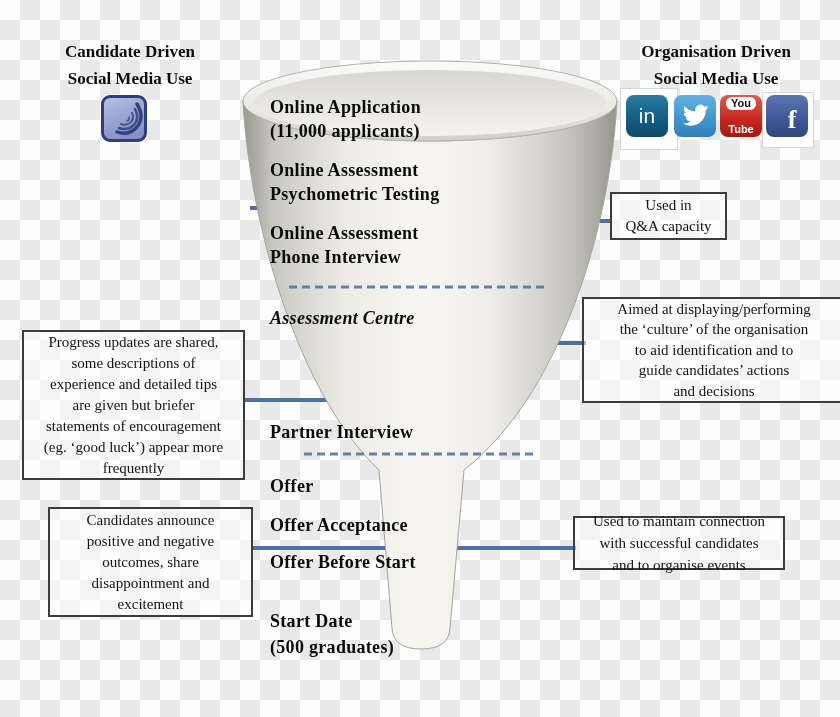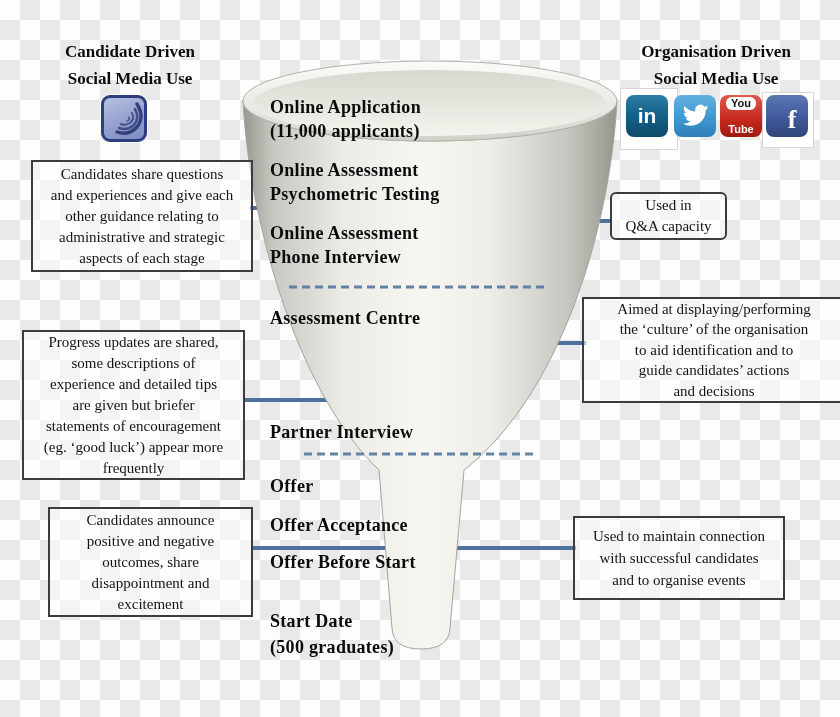--- a/index.html
+++ b/index.html
@@ -51,7 +51,7 @@
     color:#fff;font-family:"Liberation Sans","DejaVu Sans",sans-serif;
   }
   .li{left:14px;background:linear-gradient(180deg,#2b7ba3 0%,#15638b 45%,#0e4a68 100%);
-      font-weight:bold;font-size:21px;}
+      font-weight:normal;font-size:21px;}
   .tw{left:62px;background:linear-gradient(180deg,#63b0e0 0%,#3f98d2 55%,#2f7fb8 100%);}
   .yt{left:108px;background:linear-gradient(180deg,#e05a4e 0%,#c5271c 60%,#9e1b12 100%);
       flex-direction:column;}

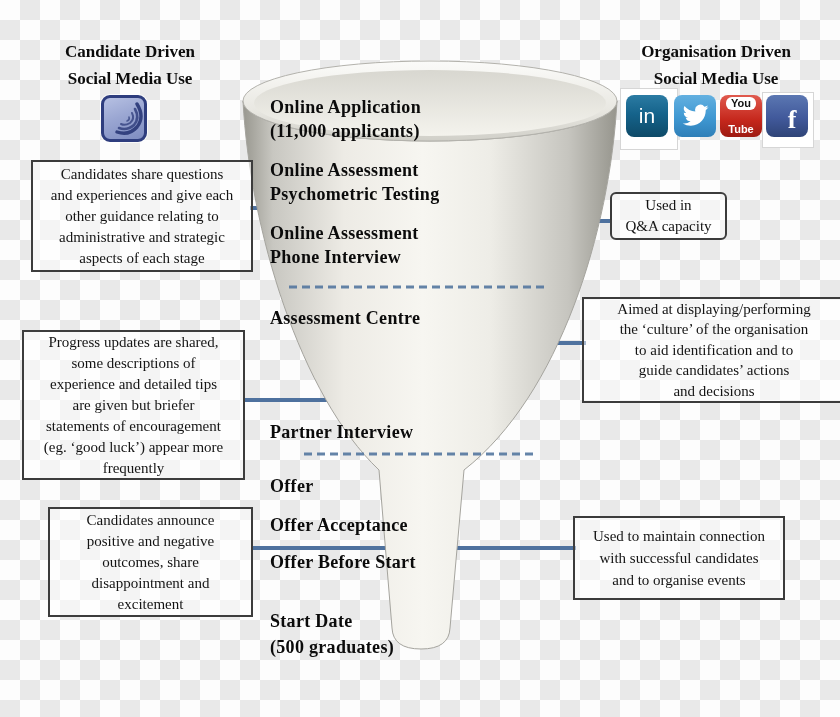--- a/index.html
+++ b/index.html
@@ -153,11 +153,6 @@
     </div>
   </div>
 
-  <div class="abs notebox pre" style="left:31px;top:160px;width:222px;height:112px;">Candidates share questions
-and experiences and give each
-other guidance relating to
-administrative and strategic
-aspects of each stage</div>
   <div class="abs notebox pre" style="left:48px;top:507px;width:205px;height:110px;">Candidates announce
 positive and negative
 outcomes, share

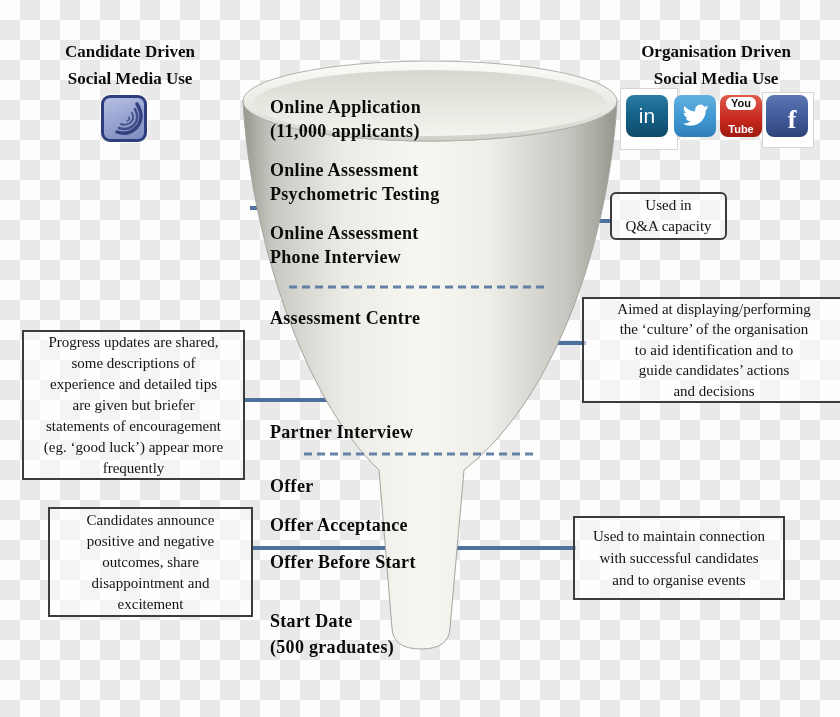--- a/index.html
+++ b/index.html
@@ -166,7 +166,7 @@
 (eg. ‘good luck’) appear more
 frequently</div>
 
-  <div class="abs notebox pre" style="left:610px;top:192px;width:117px;height:48px;border-radius:6px;">Used in
+  <div class="abs notebox pre" style="left:610px;top:192px;width:117px;height:48px;">Used in
 Q&amp;A capacity</div>
   <div class="abs notebox pre rb2" style="left:582px;top:297px;width:264px;height:106px;">Aimed at displaying/performing
 the ‘culture’ of the organisation

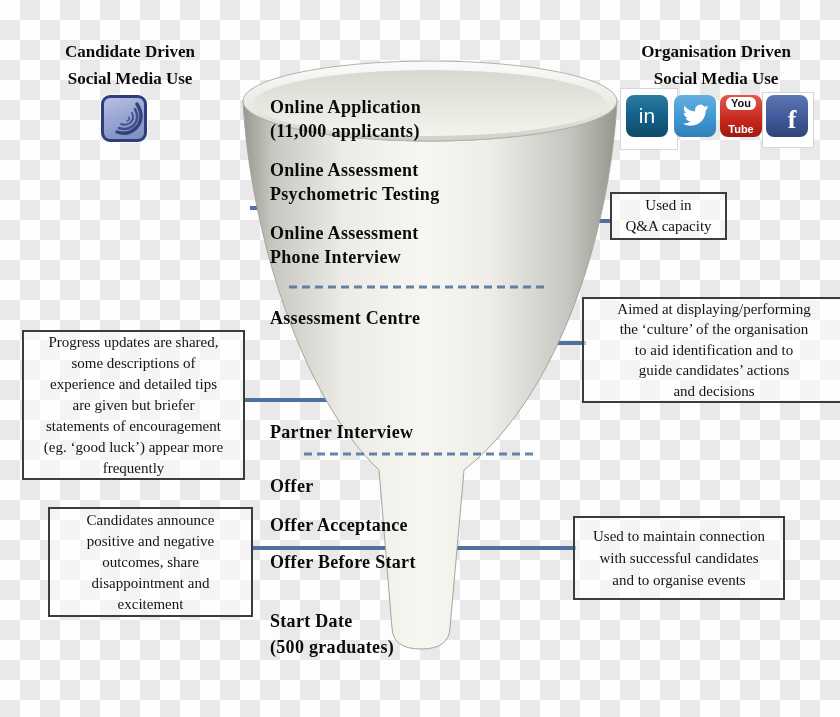--- a/index.html
+++ b/index.html
@@ -183,7 +183,7 @@
 Psychometric Testing</div>
   <div class="abs stage-label pre" style="top:221px;">Online Assessment
 Phone Interview</div>
-  <div class="abs stage-label pre" style="top:306px;">Assessment Centre</div>
+  <div class="abs stage-label pre" style="top:306px;font-style:italic;">Assessment Centre</div>
   <div class="abs stage-label pre" style="top:420px;">Partner Interview</div>
   <div class="abs stage-label pre" style="top:474px;">Offer</div>
   <div class="abs stage-label pre" style="top:513px;">Offer Acceptance</div>

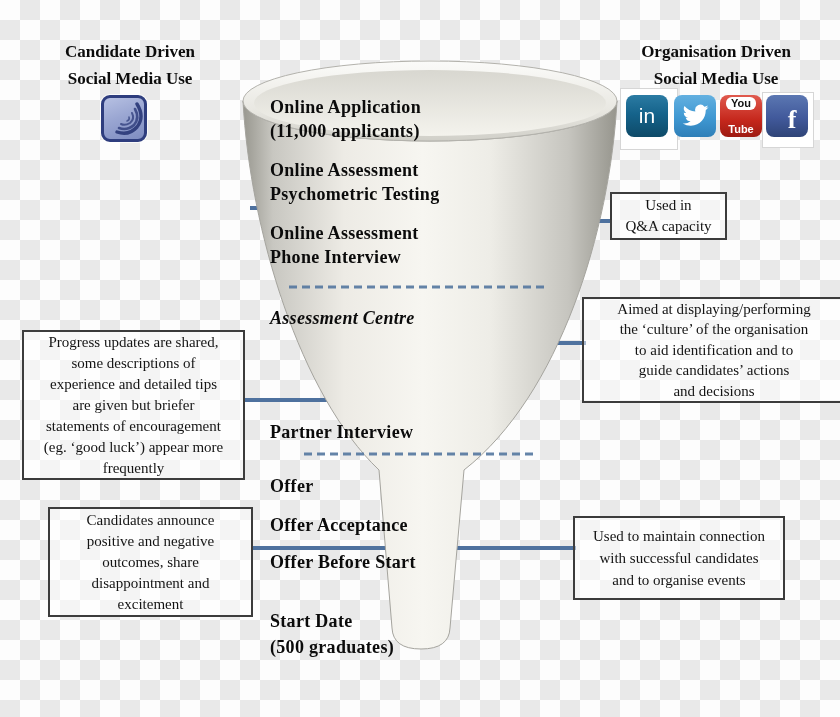--- a/index.html
+++ b/index.html
@@ -173,7 +173,7 @@
 to aid identification and to
 guide candidates’ actions
 and decisions</div>
-  <div class="abs notebox pre rb3" style="left:573px;top:516px;width:212px;height:84px;">Used to maintain connection
+  <div class="abs notebox pre rb3" style="left:573px;top:516px;width:212px;height:54px;">Used to maintain connection
 with successful candidates
 and to organise events</div>
 

